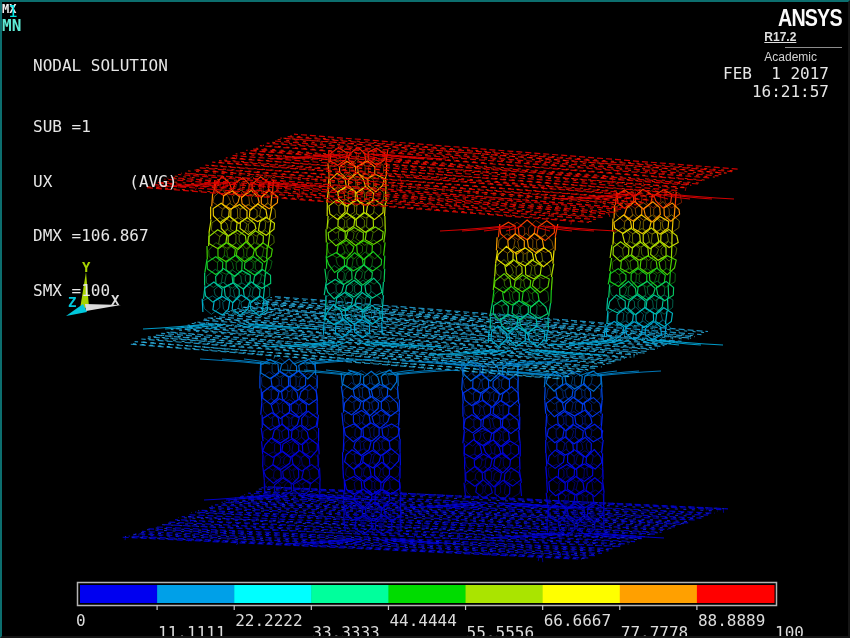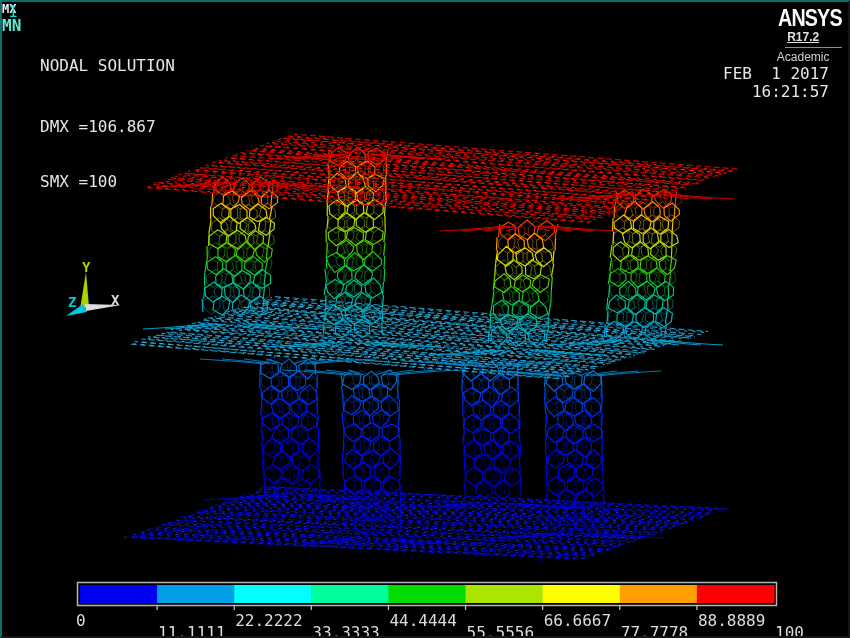--- a/index.html
+++ b/index.html
@@ -16,7 +16,7 @@
   .sol-info{left:38px;top:19px;}
   .sol-line{height:18.5px;}
   .sol-line:first-child{margin-bottom:6.5px;}
-  .brand{position:absolute;right:6px;top:2px;z-index:5;text-align:center;
+  .brand{position:absolute;right:6px;top:2px;z-index:5;text-align:left;
          font-family:"Liberation Sans", sans-serif;color:#fafafa;}
   .logo{font-size:24px;font-weight:bold;letter-spacing:-1px;transform:scaleX(0.82);transform-origin:100% 50%;}
   .ver{font-size:12px;font-weight:bold;color:#e0e0e0;margin-top:-2px;text-decoration:underline;}

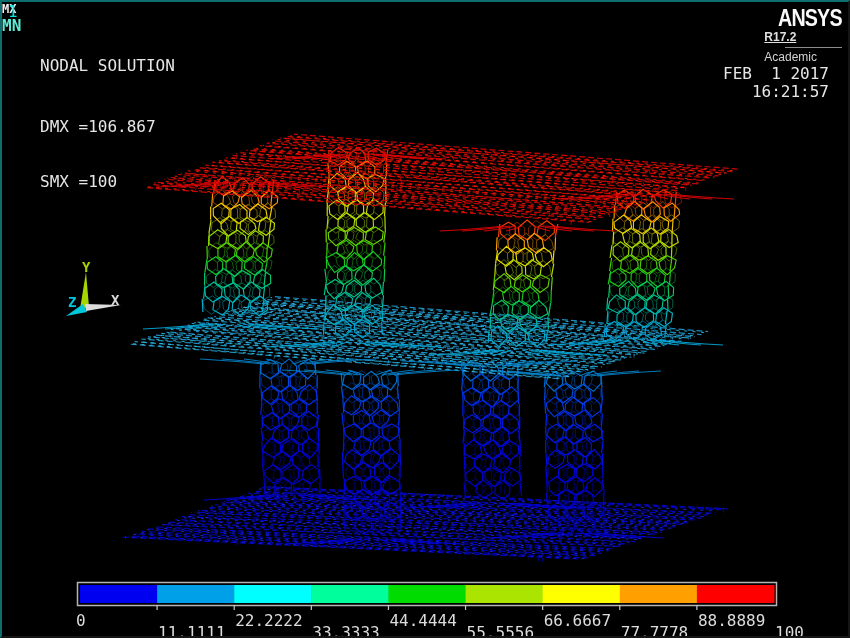--- a/index.html
+++ b/index.html
@@ -13,7 +13,7 @@
   #legend-svg{z-index:3;top:574px;}
   .txt{position:absolute;color:#e6e6e6;font-size:16px;line-height:18px;white-space:pre;z-index:5;}
   .plot-num{left:6px;top:1px;color:#00e6e6;}
-  .sol-info{left:38px;top:19px;}
+  .sol-info{left:31px;top:19px;}
   .sol-line{height:18.5px;}
   .sol-line:first-child{margin-bottom:6.5px;}
   .brand{position:absolute;right:6px;top:2px;z-index:5;text-align:left;

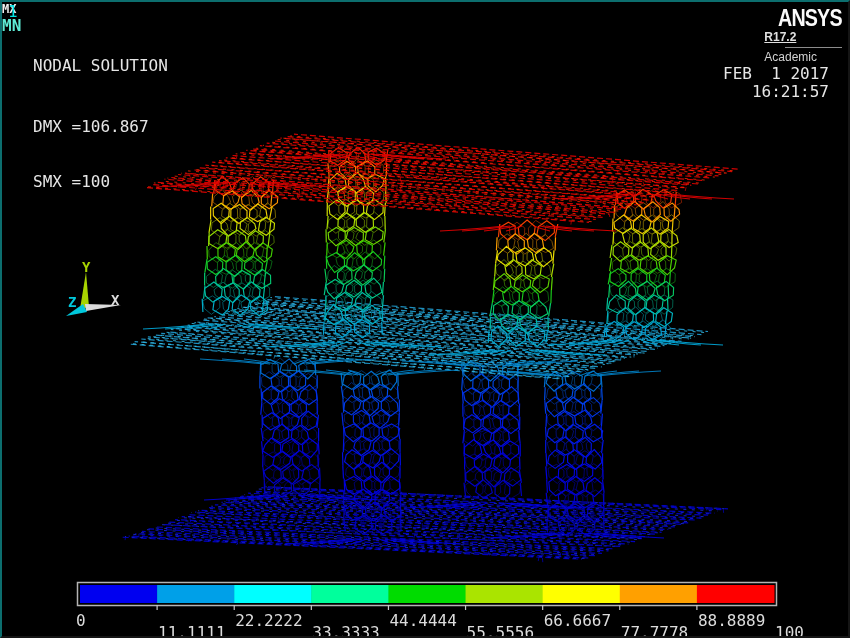--- a/index.html
+++ b/index.html
@@ -1199,6 +1199,7 @@
 
   <div class="txt sol-info">
     <div class="sol-line">NODAL SOLUTION</div>
+    <div class="sol-line">SUB =1</div>
     <div class="sol-line">DMX =106.867</div>
     <div class="sol-line">SMX =100</div>
   </div>

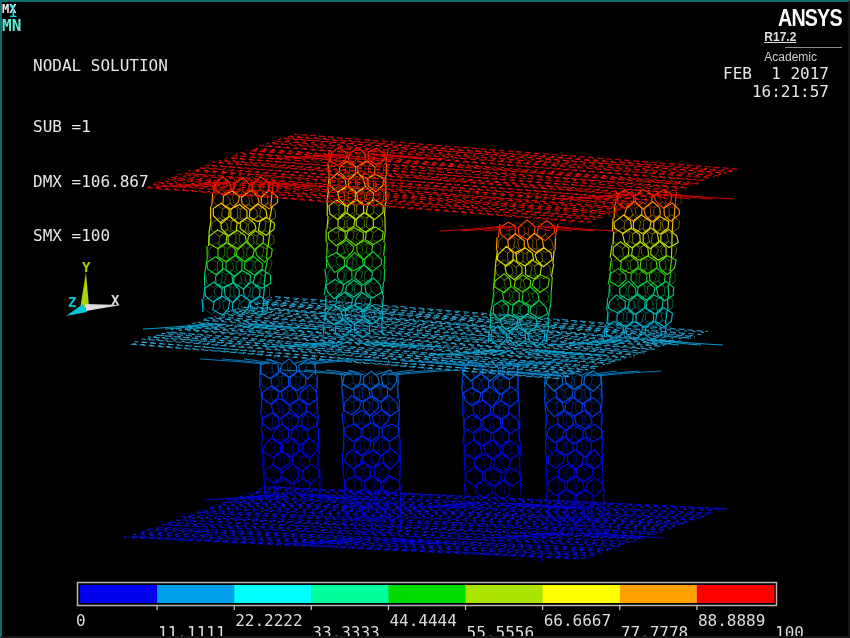--- a/index.html
+++ b/index.html
@@ -1200,6 +1200,7 @@
   <div class="txt sol-info">
     <div class="sol-line">NODAL SOLUTION</div>
     <div class="sol-line">SUB =1</div>
+    <div class="sol-line">UX        (AVG)</div>
     <div class="sol-line">DMX =106.867</div>
     <div class="sol-line">SMX =100</div>
   </div>

